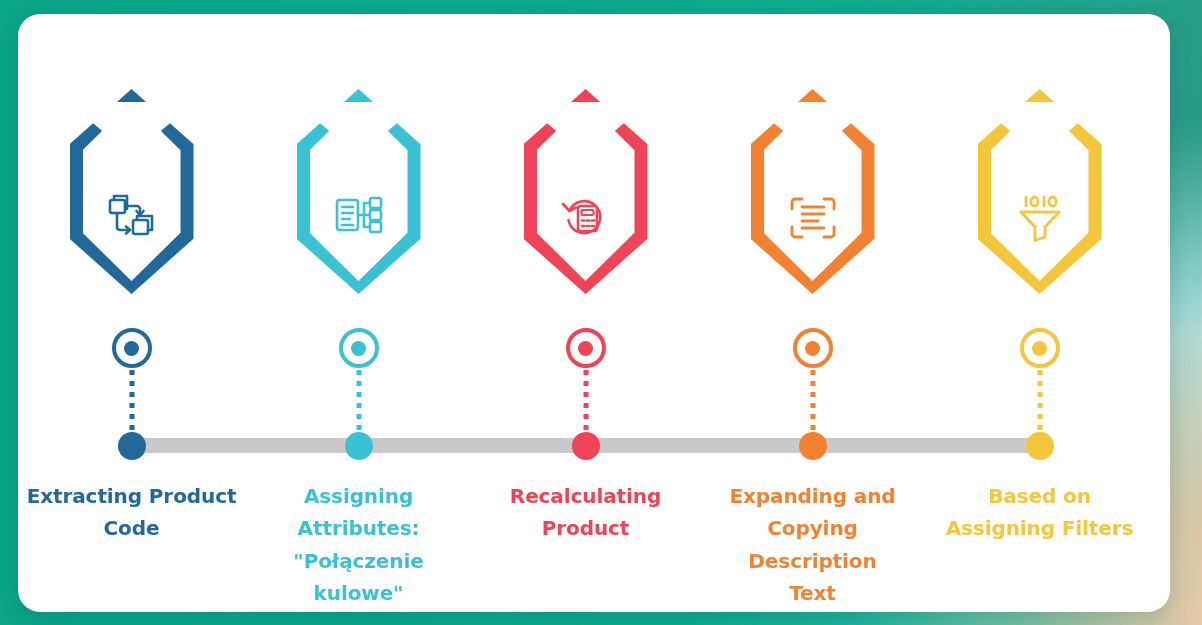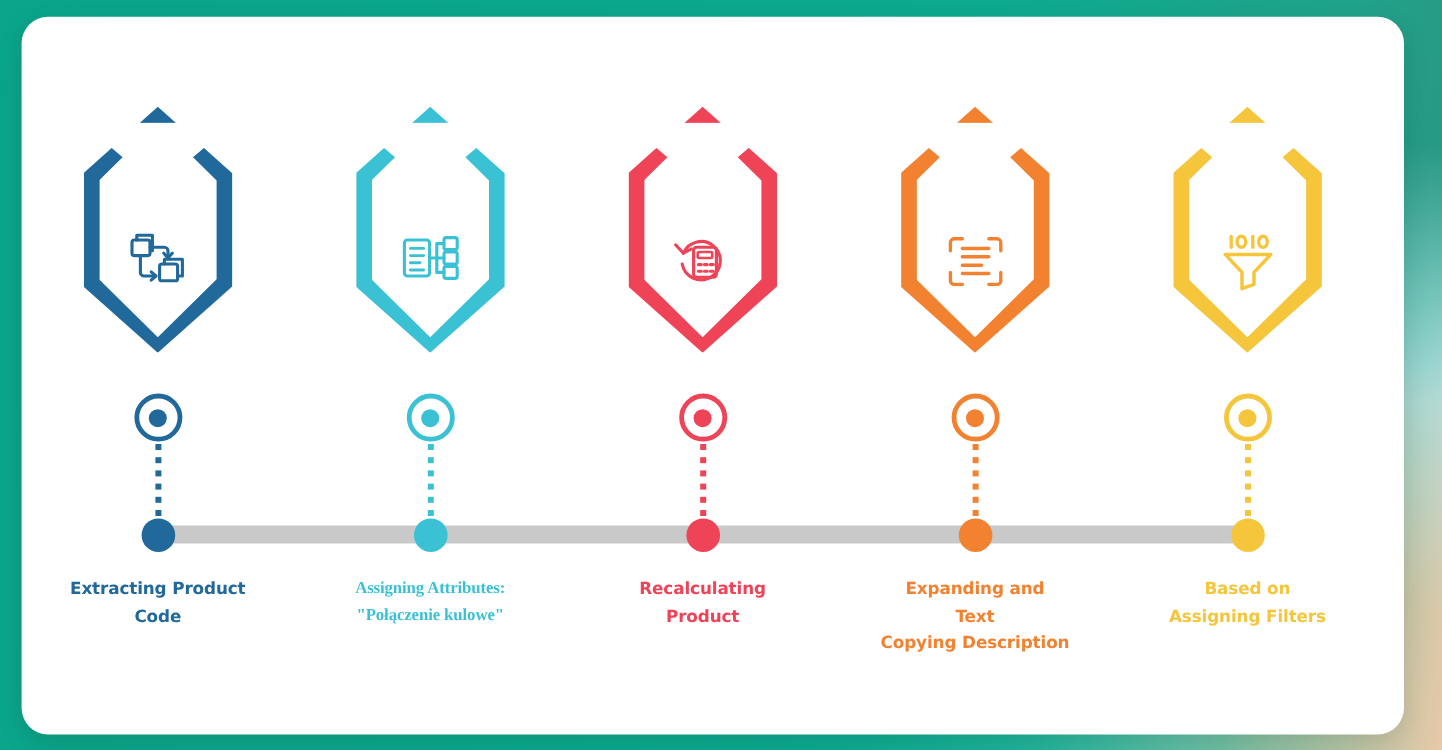--- a/index.html
+++ b/index.html
@@ -126,7 +126,7 @@
     position:absolute; left:0; top:466px; width:100%;
     padding:0 6px;
     text-align:center;
-    font-size:14px; font-weight:bold; line-height:1.62;
+    font-size:20px; font-weight:bold; line-height:1.62;
     letter-spacing:-.1px;
   }
 </style>

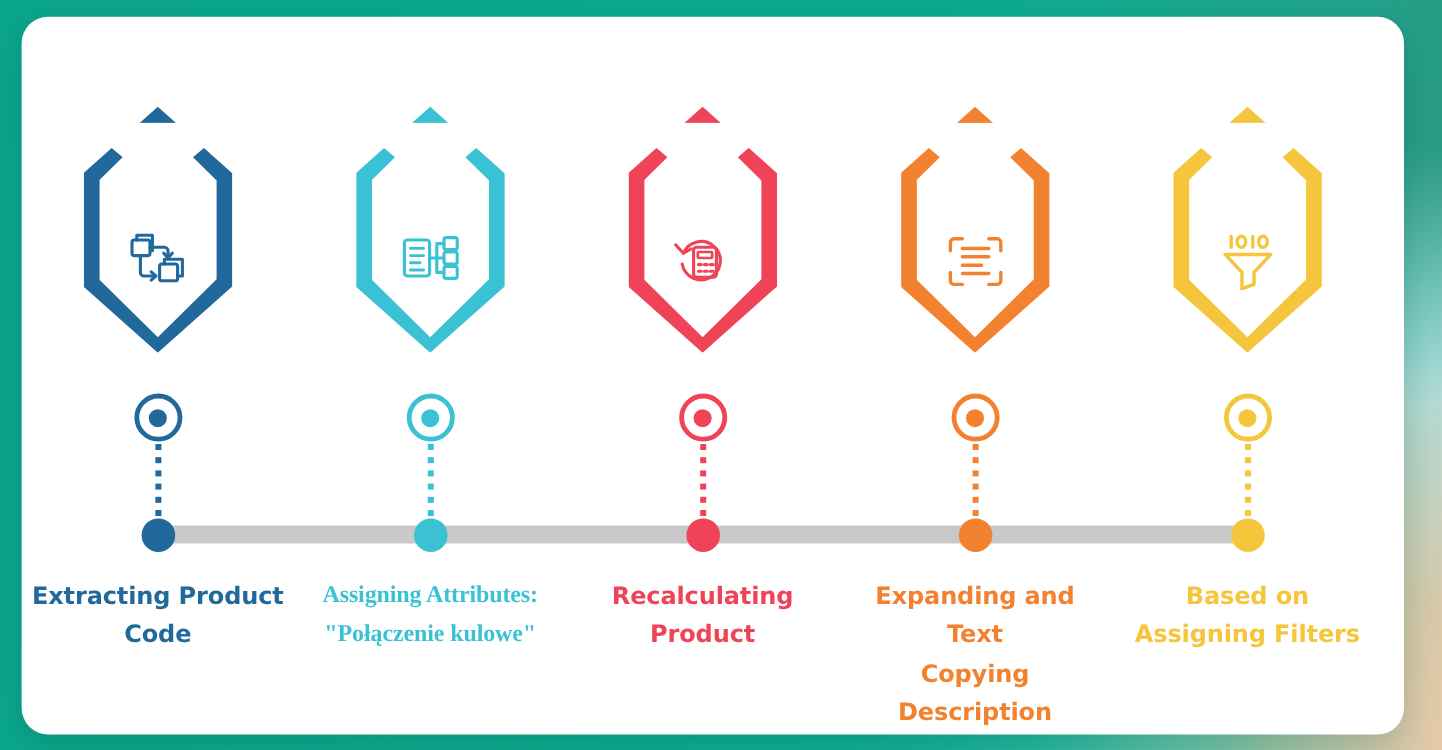--- a/index.html
+++ b/index.html
@@ -214,7 +214,7 @@
           <i></i>
       </div>
       <div class="node" style="color:#3bc1d4;"></div>
-      <div class="caption" style="color:#3bc1d4;font-family:Liberation Serif, serif;">
+      <div class="caption" style="color:#3bc1d4;">
         <div>Assigning Attributes:</div>
         <div>"Połączenie kulowe"</div>
       </div>

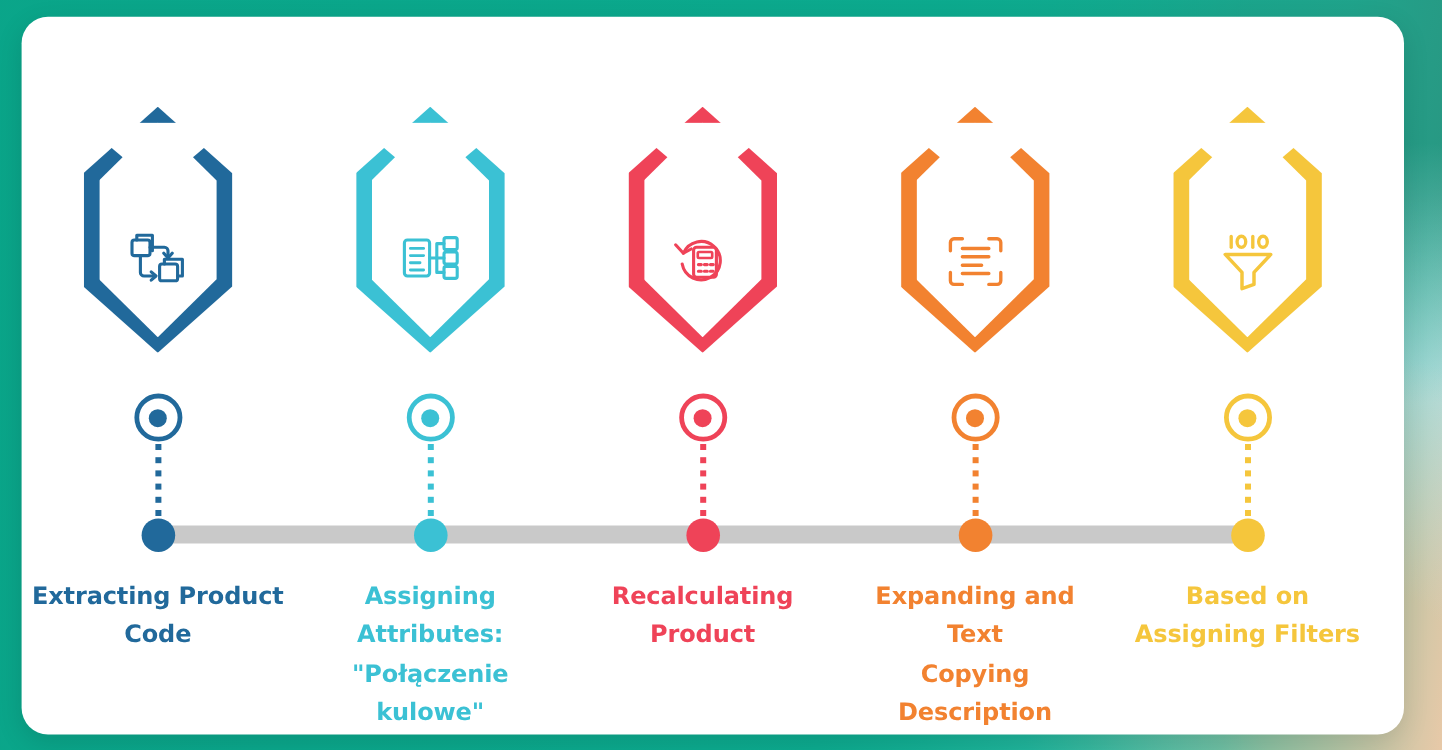--- a/index.html
+++ b/index.html
@@ -290,8 +290,8 @@
       <div class="node" style="color:#f28230;"></div>
       <div class="caption" style="color:#f28230;">
         <div>Expanding and</div>
+        <div>Copying Description</div>
         <div>Text</div>
-        <div>Copying Description</div>
       </div>
     </div>
 

